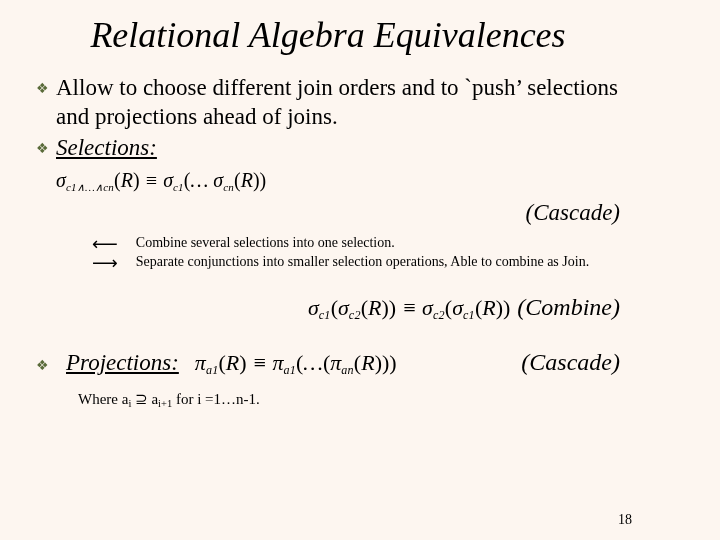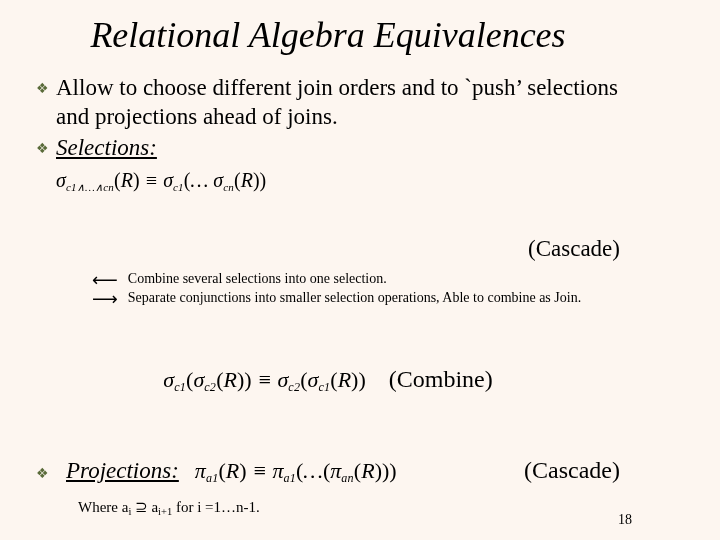--- a/index.html
+++ b/index.html
@@ -55,9 +55,9 @@
     text-decoration: underline;
   }
   .rhs-label {
+    font-style: italic;
     margin-left: auto;
     font-size: 23px;
-    margin-top: 36px;
   }
   .formula {
     font-style: italic;

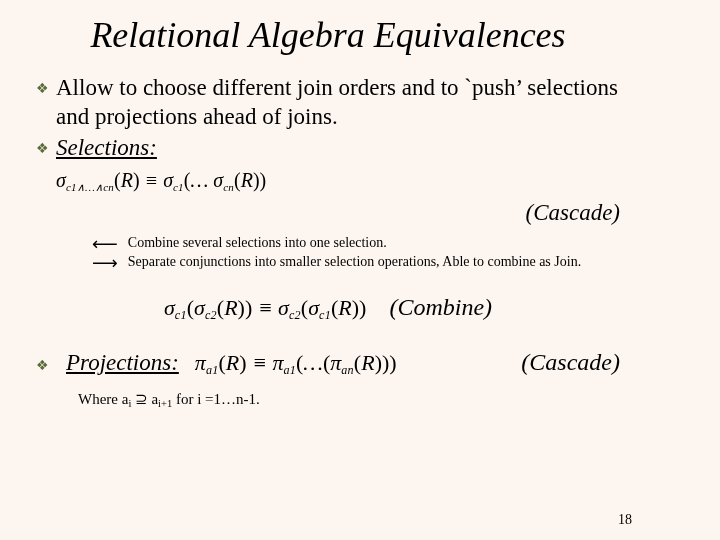--- a/index.html
+++ b/index.html
@@ -91,7 +91,7 @@
     margin-top: 1px;
     letter-spacing: -2px;
   }
-  .note-text { flex: 1 1 auto; }
+  .note-text { flex: 1 1 auto; margin-left: 8px; }
   .commute-block {
     display: flex;
     align-items: baseline;

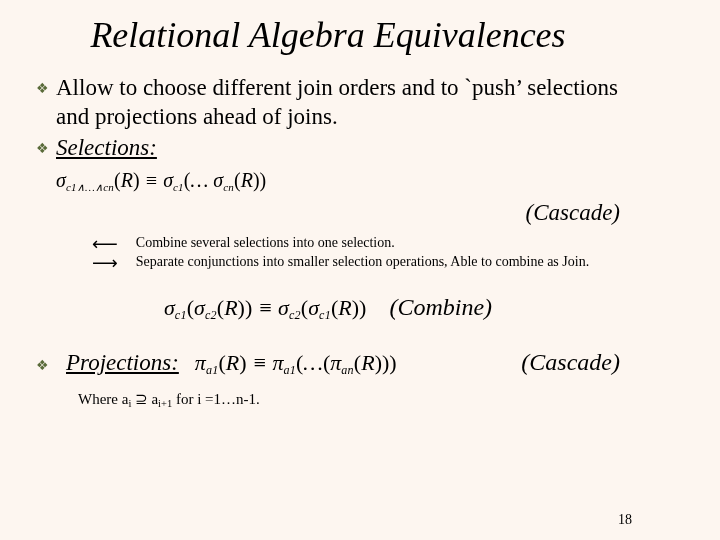--- a/index.html
+++ b/index.html
@@ -95,8 +95,8 @@
   .commute-block {
     display: flex;
     align-items: baseline;
-    justify-content: center;
-    gap: 23px;
+    justify-content: flex-end;
+    gap: 7px;
     margin: 22px 0 28px 0;
   }
   .commute-block .formula { font-size: 22px; }

